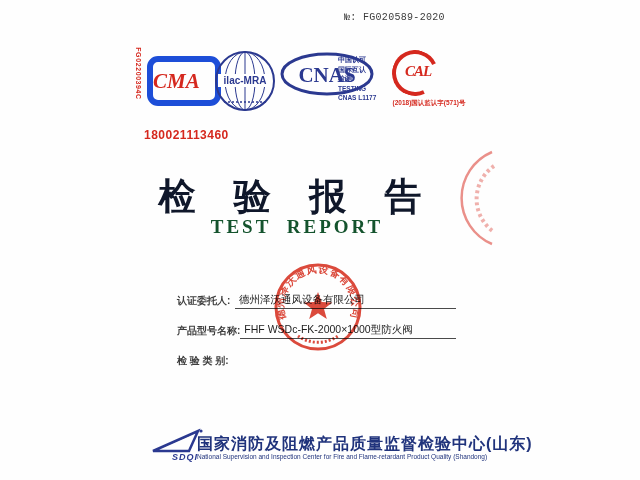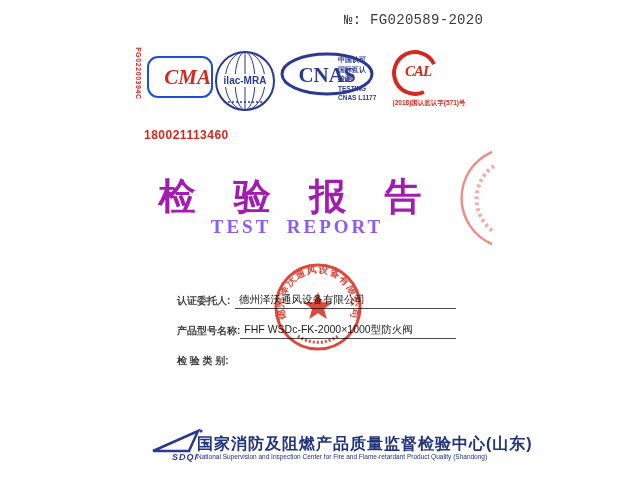--- a/index.html
+++ b/index.html
@@ -14,7 +14,7 @@
   
   .report-no{
     left:344px;top:12px;font-family:"Liberation Mono","DejaVu Sans Mono",monospace;
-    font-size:14px;color:#3c3c3c;letter-spacing:0.3px;
+    font-size:10px;color:#3c3c3c;letter-spacing:0.3px;
   }
 
   

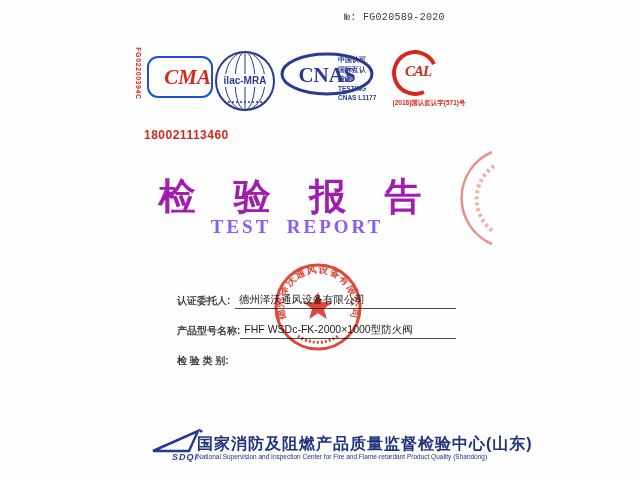--- a/index.html
+++ b/index.html
@@ -25,8 +25,8 @@
   }
   .cma-box{
     left:147px;top:56px;width:62px;height:38px;
-    border:2px solid #1d4ed8;border-radius:11px;
-    display:flex;align-items:center;justify-content:flex-end;
+    border:6px solid #1d4ed8;border-radius:11px;
+    display:flex;align-items:center;justify-content:flex-start;
   }
   .cma-text{
     font-style:italic;font-weight:bold;font-size:21px;color:#d5281e;

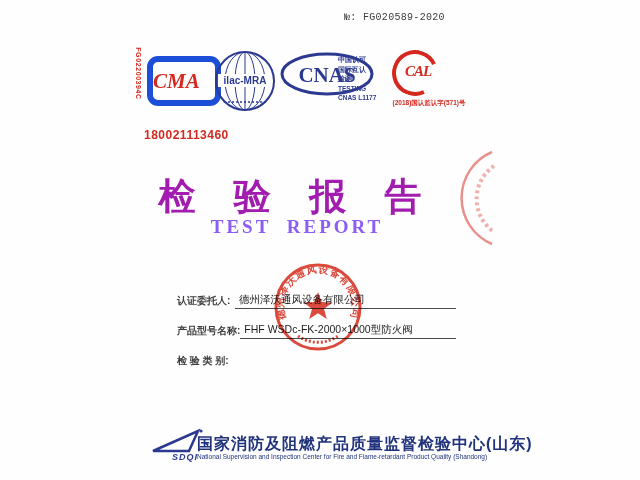--- a/index.html
+++ b/index.html
@@ -64,7 +64,7 @@
   
   .title-zh{
     left:0;top:172px;width:594px;text-align:center;
-    font-size:37px;font-weight:bold;color:#a21caf;letter-spacing:14px;
+    font-size:37px;font-weight:bold;color:#0f172a;letter-spacing:14px;
     font-family:"Liberation Sans","DejaVu Sans",sans-serif;
   }
   .title-en{

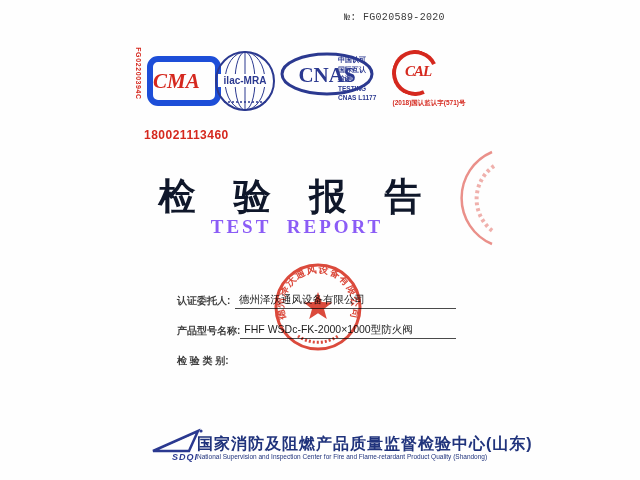--- a/index.html
+++ b/index.html
@@ -70,7 +70,7 @@
   .title-en{
     left:0;top:216px;width:594px;text-align:center;
     font-family:"Liberation Serif","DejaVu Serif",serif;
-    font-size:19px;font-weight:bold;color:#8b5cf6;letter-spacing:3px;word-spacing:8px;
+    font-size:19px;font-weight:bold;color:#14532d;letter-spacing:3px;word-spacing:8px;
   }
 
   

